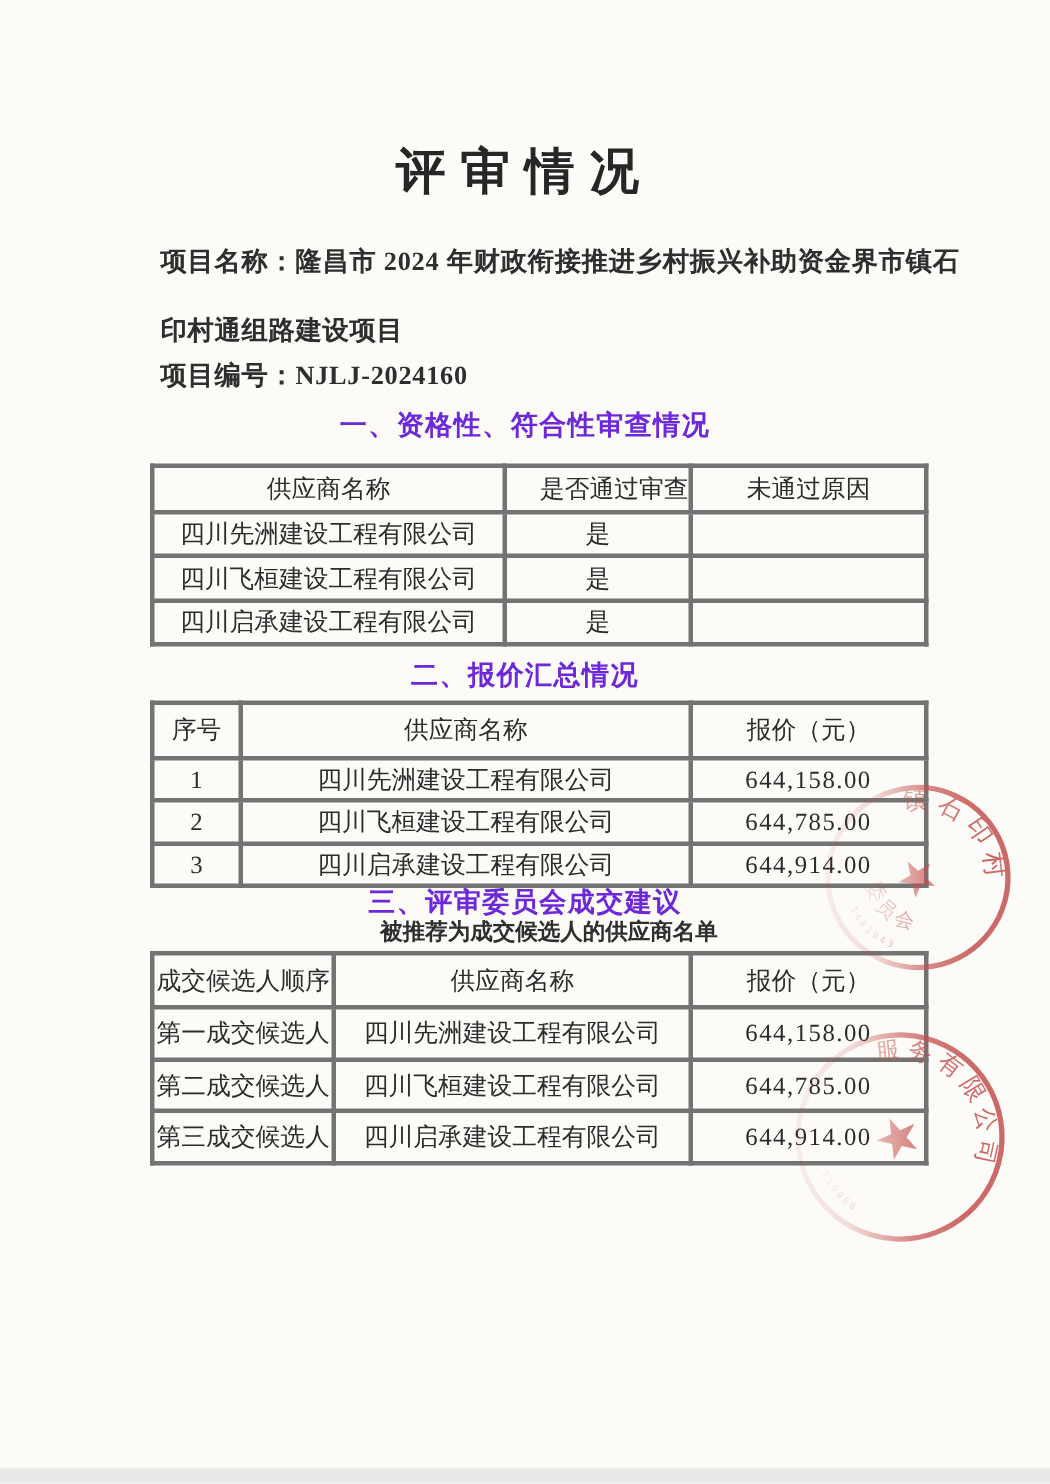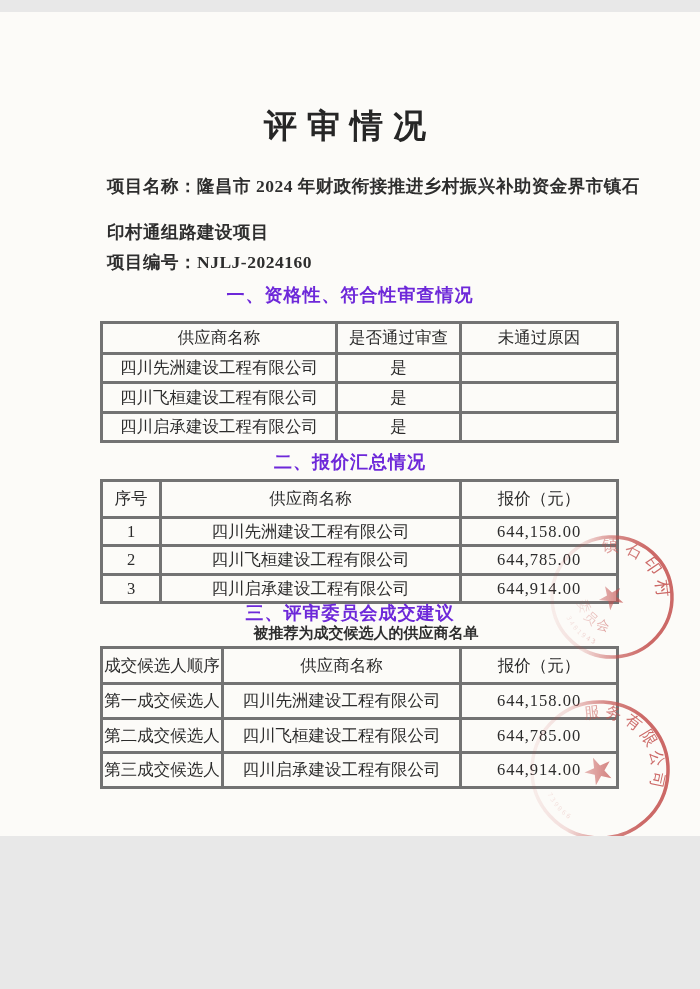--- a/index.html
+++ b/index.html
@@ -4,7 +4,7 @@
 <style>
   html,body{margin:0;padding:0;background:#e8e8e8;}
   .page{
-    position:relative;width:700px;height:824px;margin:12px auto;
+    position:relative;width:700px;height:979px;margin:0 auto;
     background:#fcfbf8;overflow:hidden;
     font-family:"Liberation Serif","DejaVu Serif",serif;
     color:#2c2c2c;

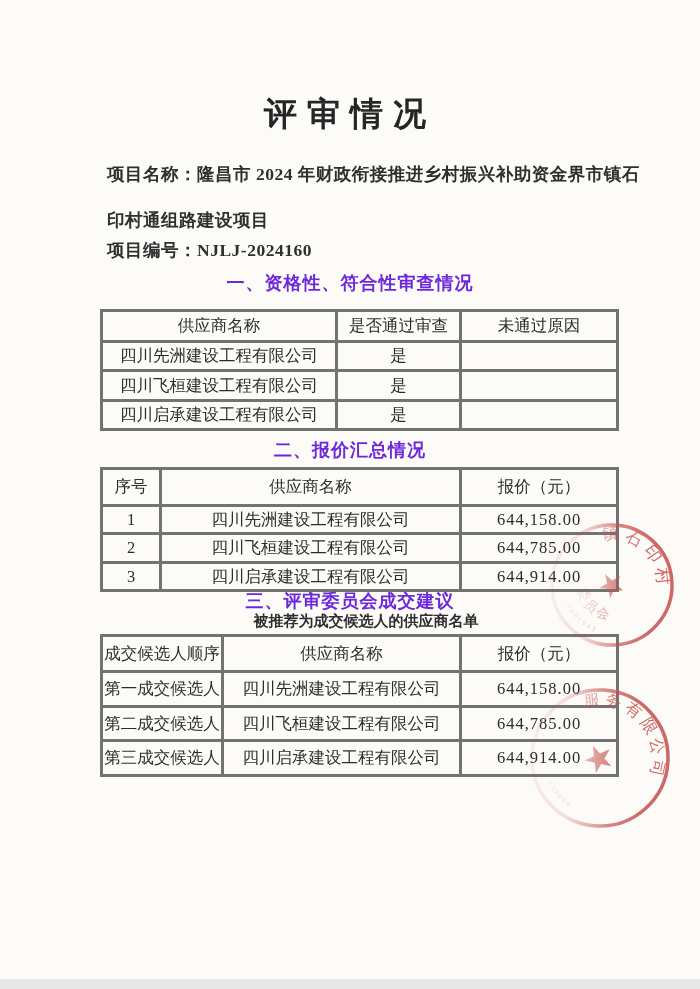--- a/index.html
+++ b/index.html
@@ -37,7 +37,7 @@
     overflow:hidden;white-space:nowrap;
   }
   .t1{left:100px;top:309px;width:507px;}
-  .t1 .c0{width:232px;} .t1 .c1{width:121px;} .t1 .c2{width:154px;}
+  .t1 .c0{width:232px;} .t1 .c1{width:121px;text-align:right;} .t1 .c2{width:154px;}
   .t1 .hr{height:31px;} .t1 .r0{height:29px;} .t1 .r1{height:30px;} .t1 .r2{height:29px;}
   .t2{left:100px;top:467px;width:507px;}
   .t2 .c0{width:56px;} .t2 .c1{width:297px;} .t2 .c2{width:154px;}

